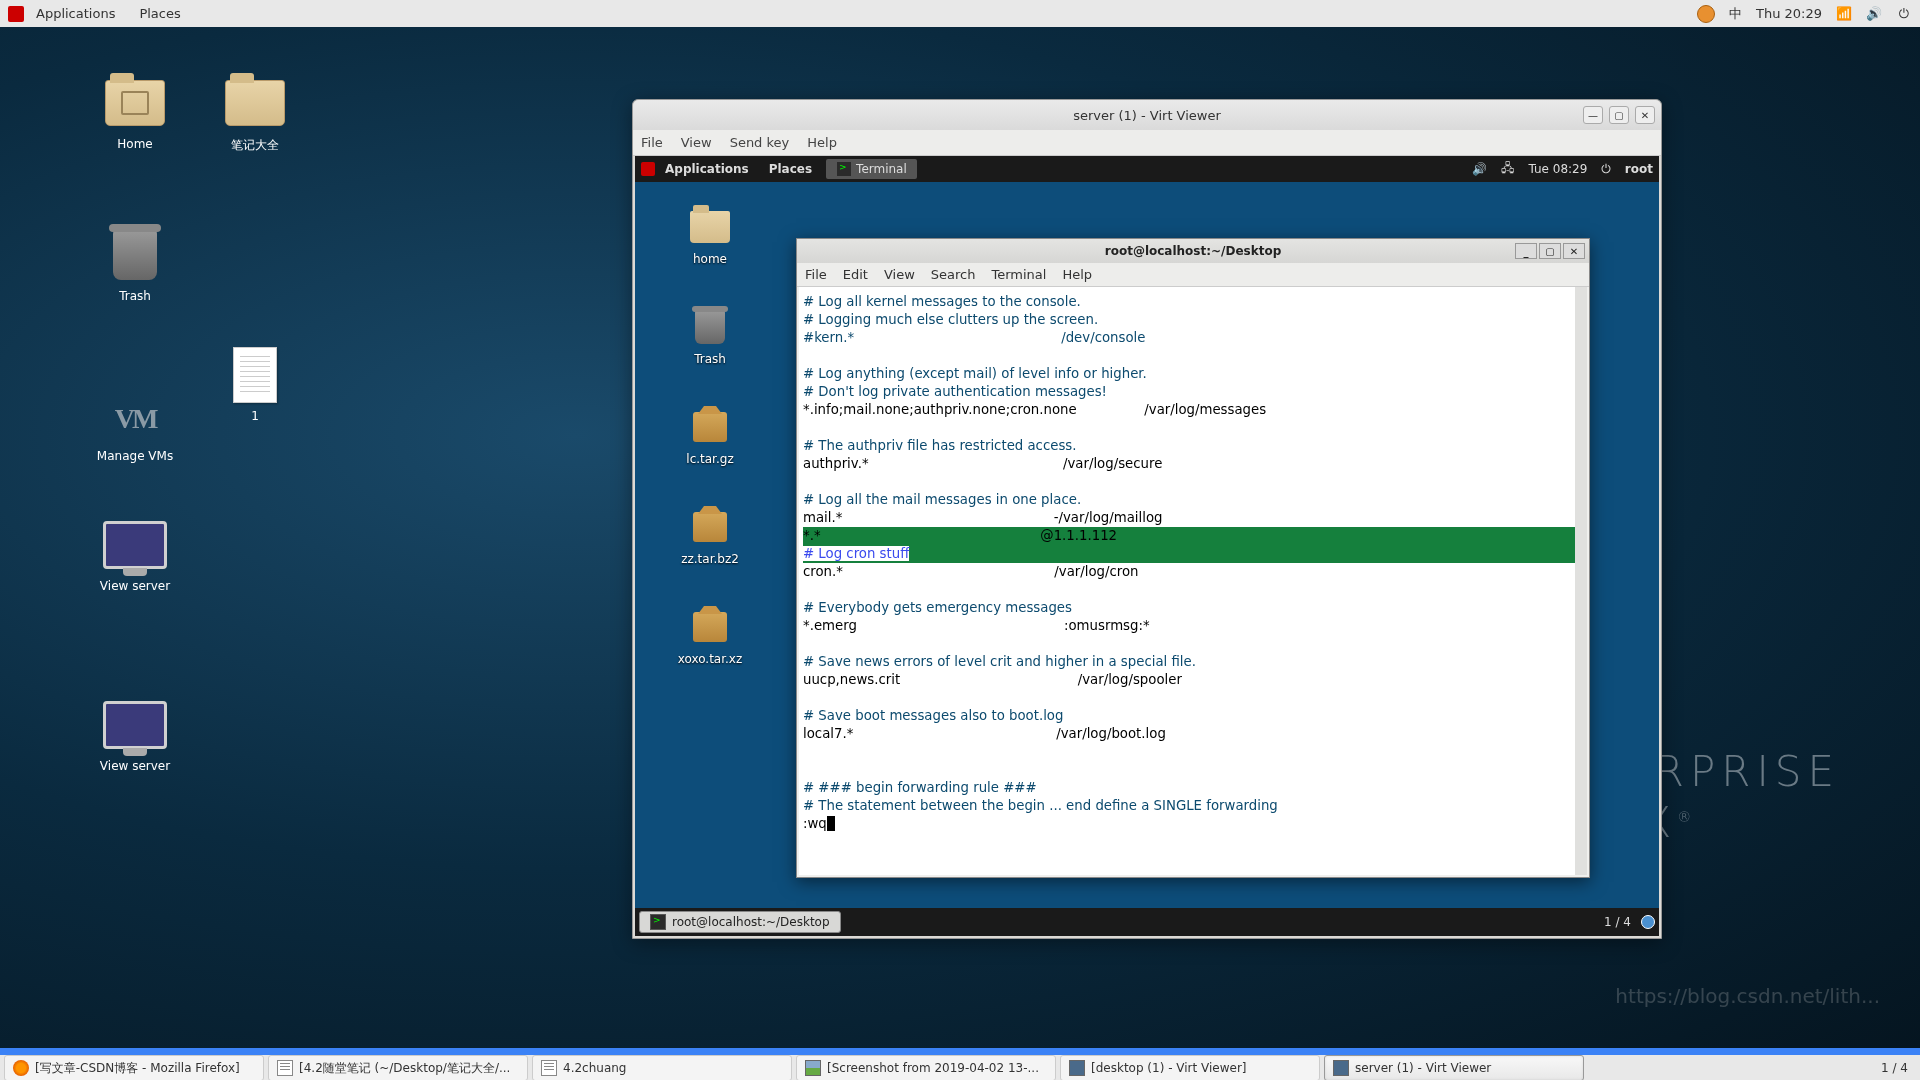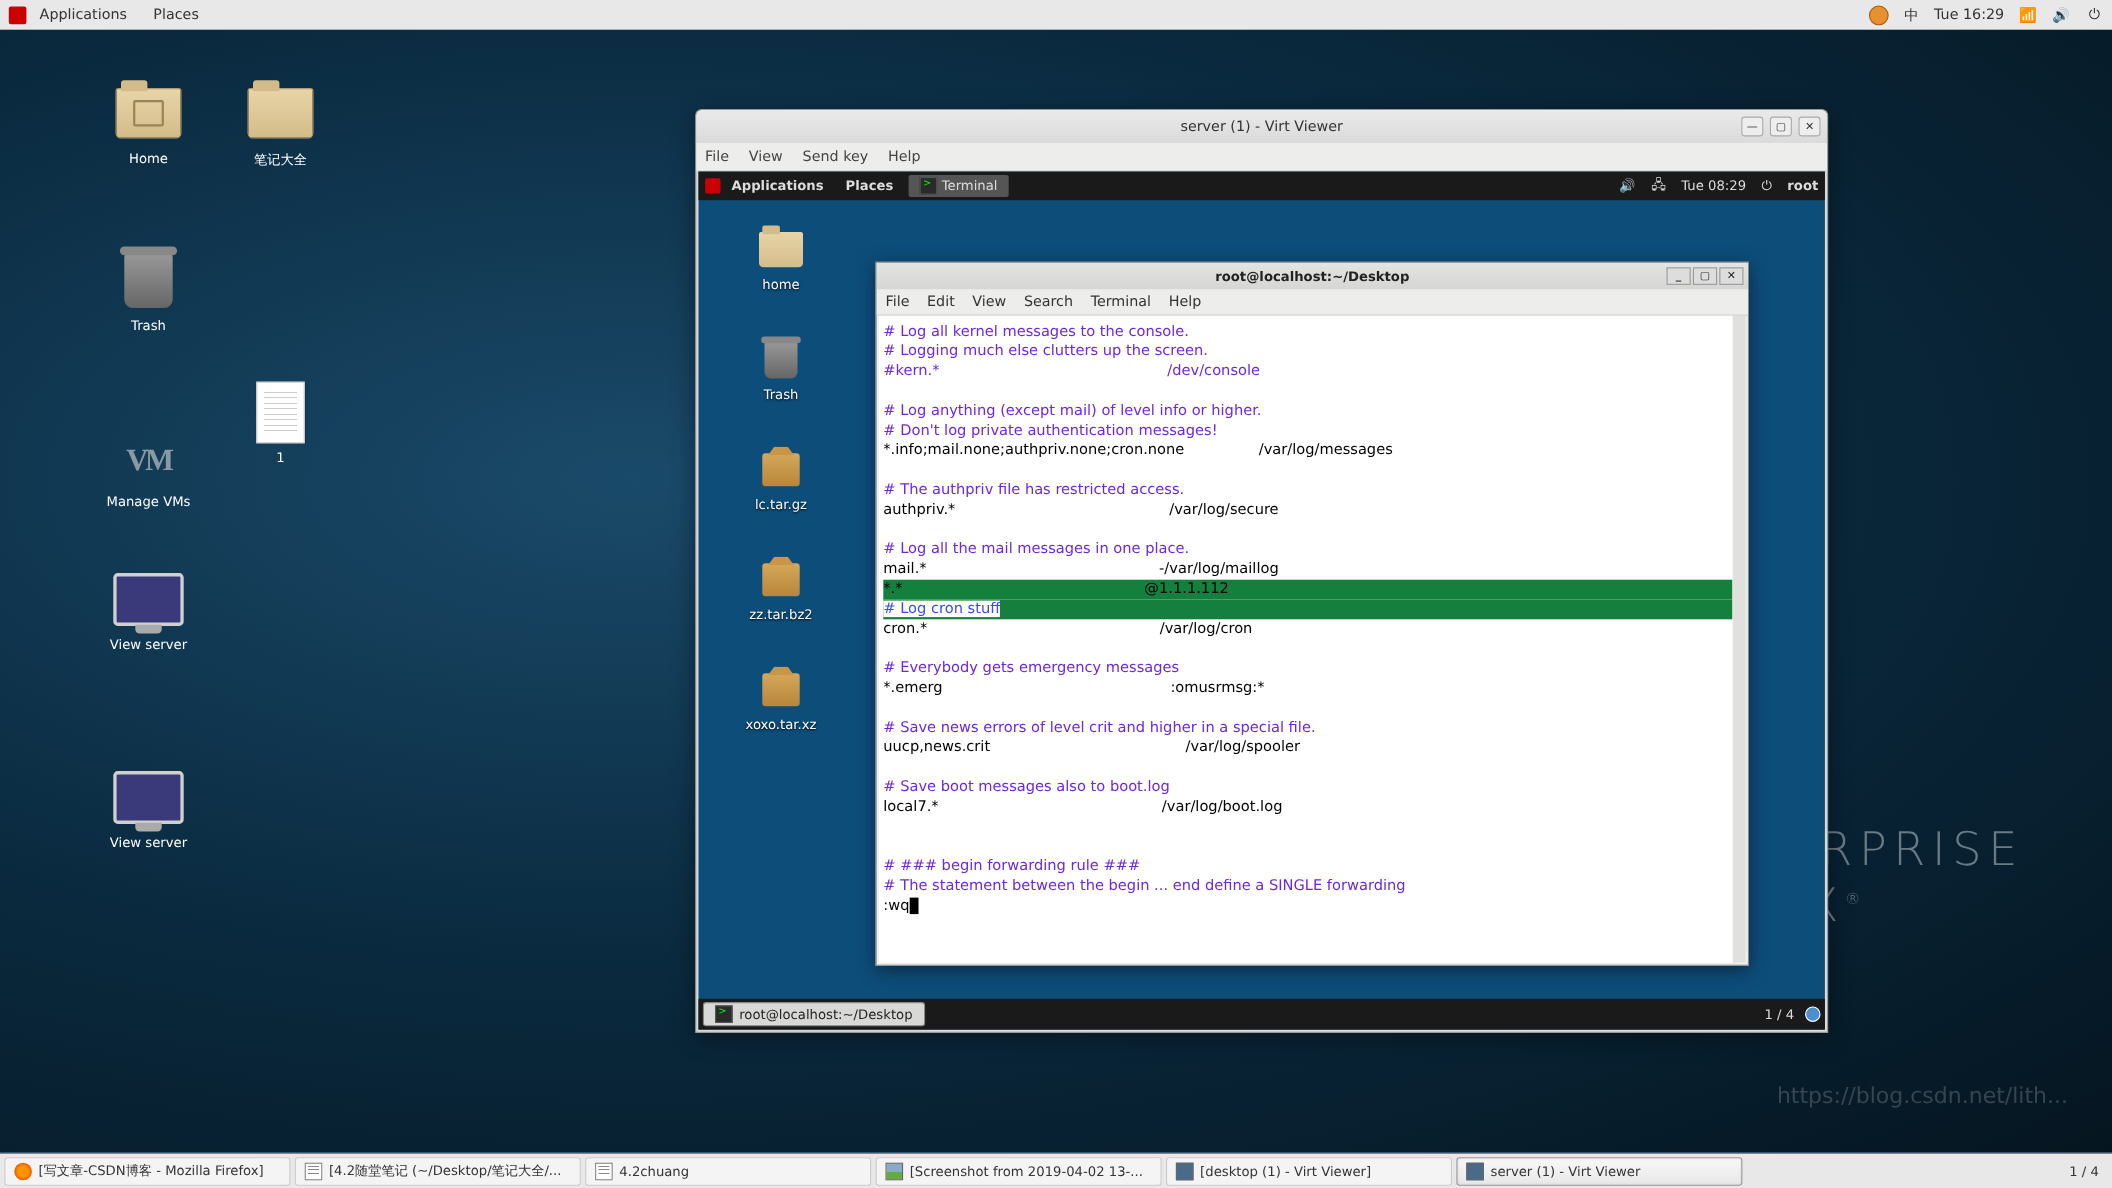--- a/index.html
+++ b/index.html
@@ -102,7 +102,7 @@
   <div class="right">
     <span class="notif-badge"></span>
     <span>中</span>
-    <span>Tue 16:29</span>
+    <span>Thu 20:29</span>
     <span class="tray-icon">📶</span>
     <span class="tray-icon">🔊</span>
     <span class="tray-icon">⏻</span>

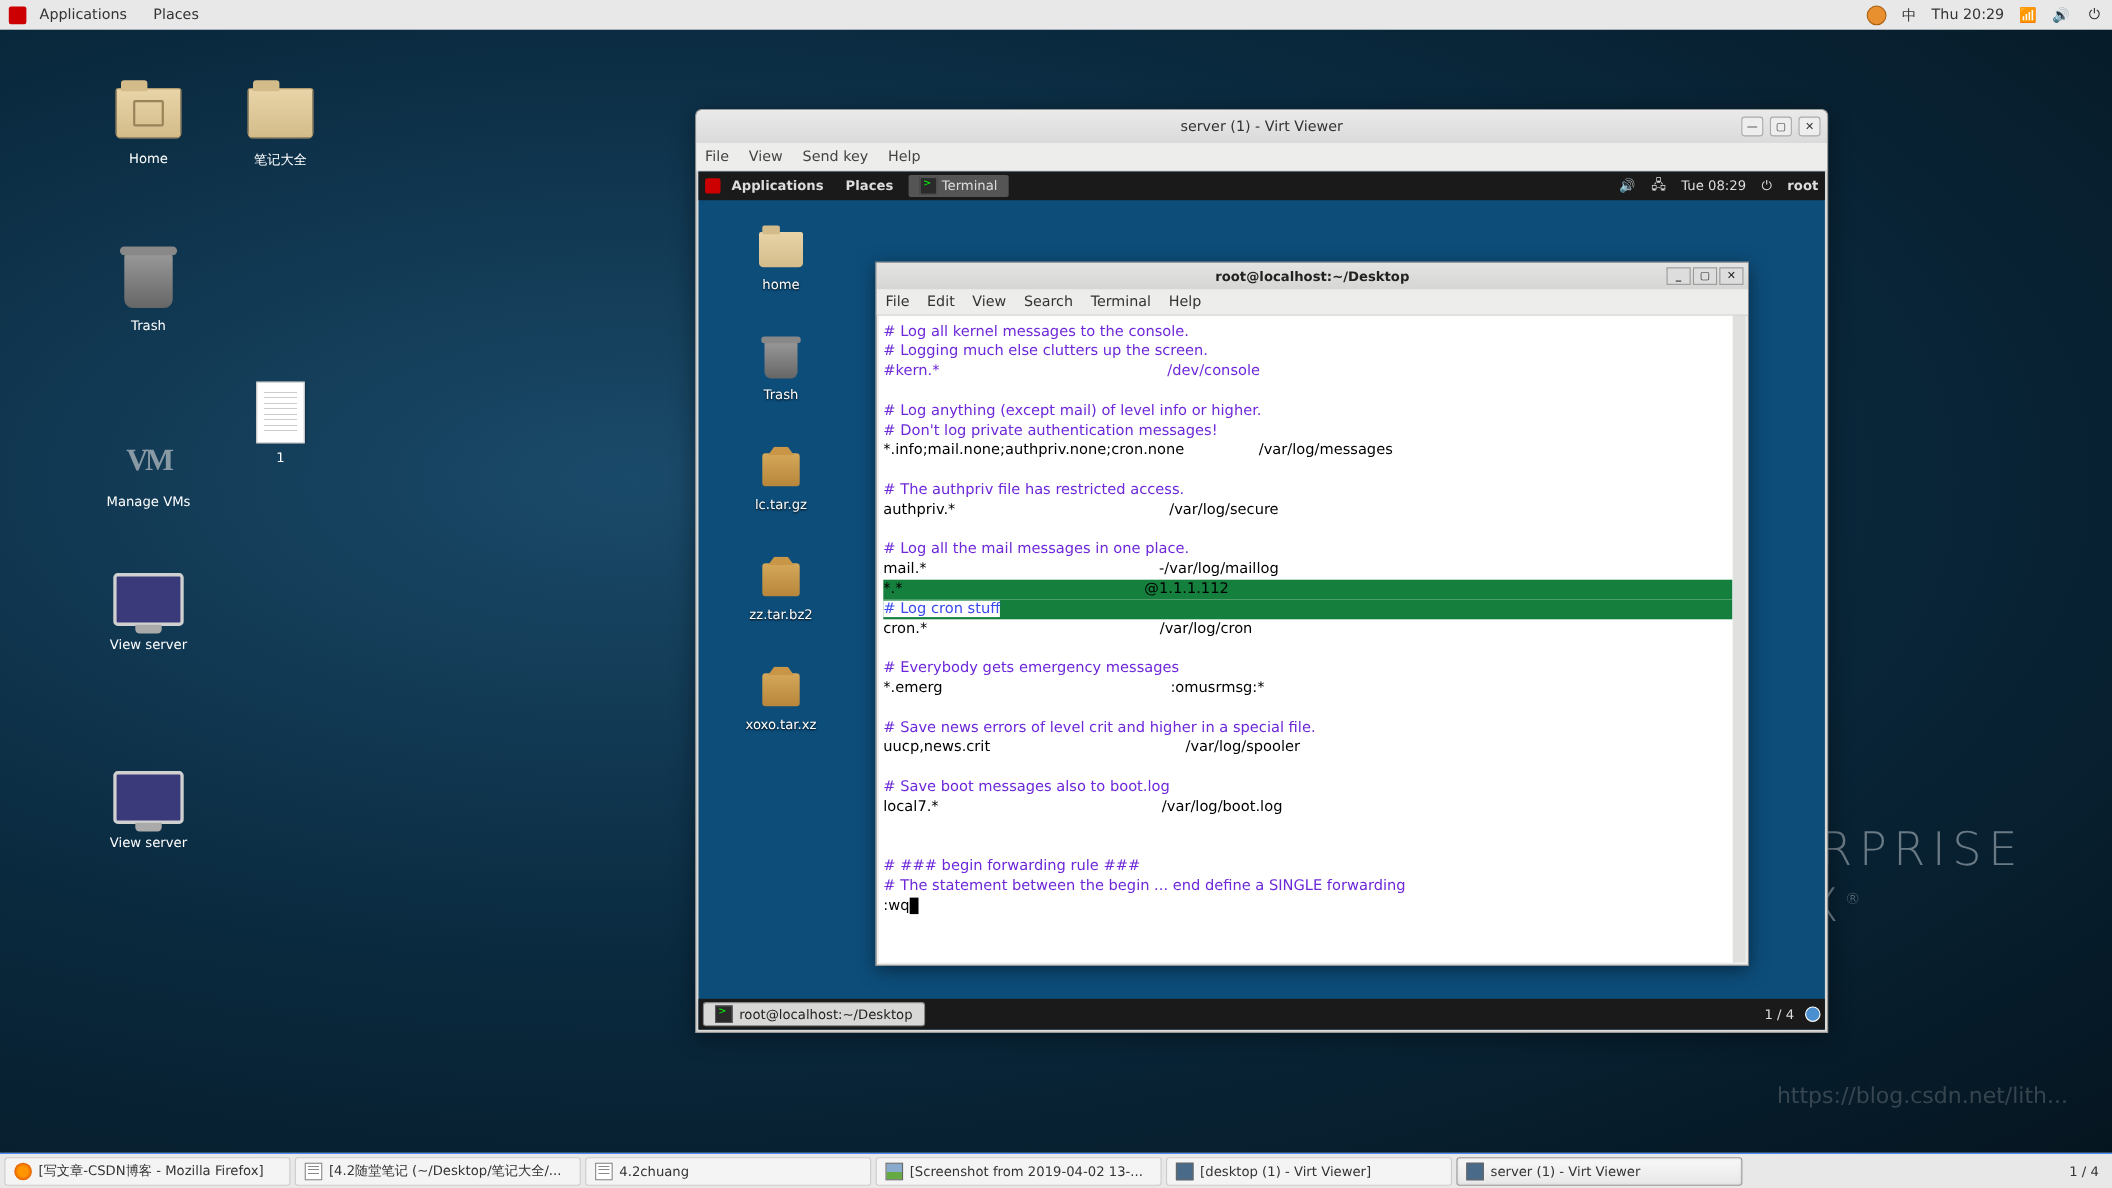--- a/index.html
+++ b/index.html
@@ -63,7 +63,7 @@
 .gterm-body { position: absolute; top: 48px; left: 2px; right: 14px; bottom: 2px; background: #fff; font-family: "DejaVu Sans Mono", monospace; font-size: 13.3px; line-height: 18px; padding: 6px 0 0 4px; white-space: pre; overflow: hidden; }
 .gterm-scroll { position: absolute; top: 48px; right: 2px; bottom: 2px; width: 12px; background: #e0e0de; }
 .line { height: 18px; }
-.cmt { color: #6d28d9; }
+.cmt { color: #0c4a6e; }
 .txt { color: #000; }
 .hl { background: #15803d; color: #fff; display: block; width: 100%; }
 .hl .cmt { background: #fff; color: #3a4aee; }

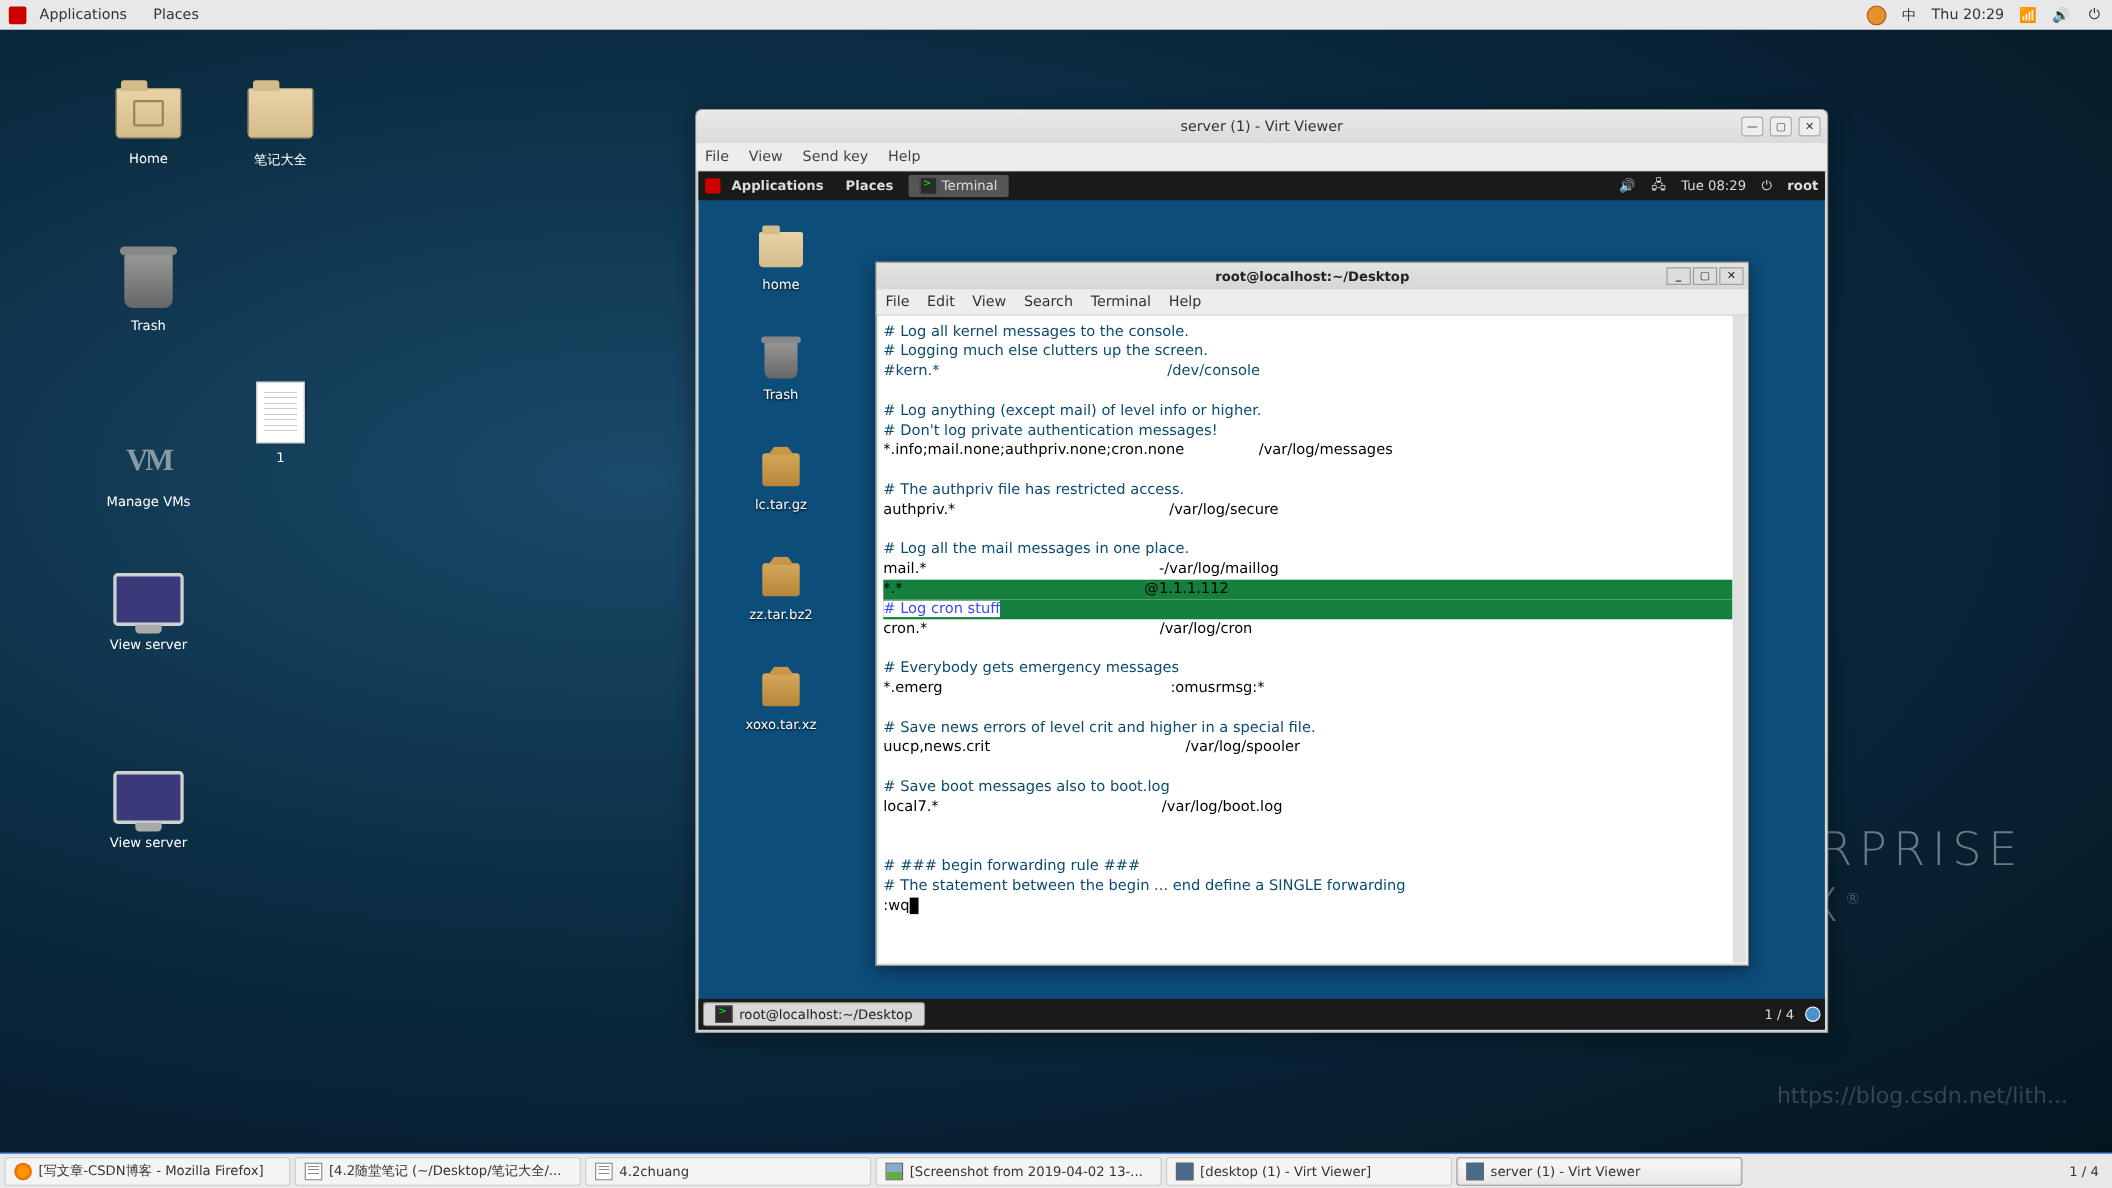--- a/index.html
+++ b/index.html
@@ -76,7 +76,7 @@
 .ws-dot { width: 14px; height: 14px; border-radius: 50%; background: #4a90d0; border: 1px solid #fff; }
 
 
-.host-taskbar { position: absolute; left: 0; right: 0; bottom: 0; height: 32px; background: #e8e8e8; border-top: 1px solid #3b82f6; display: flex; align-items: center; padding: 0 4px; gap: 4px; font-size: 12px; color: #333; }
+.host-taskbar { position: absolute; left: 0; right: 0; bottom: 0; height: 32px; background: #e8e8e8; border-top: 7px solid #3b82f6; display: flex; padding: 0 4px; gap: 4px; font-size: 12px; color: #333; }
 .host-task { min-width: 260px; max-width: 260px; height: 26px; border: 1px solid #ccc; border-radius: 3px; display: flex; align-items: center; gap: 6px; padding: 0 8px; background: #f4f4f4; cursor: pointer; overflow: hidden; white-space: nowrap; }
 .host-task.active { background: linear-gradient(#f8f8f8, #e8e8e8); border-color: #999; box-shadow: inset 0 0 3px rgba(0,0,0,0.1); }
 .host-taskbar .right { margin-left: auto; display: flex; align-items: center; gap: 10px; padding-right: 8px; }

